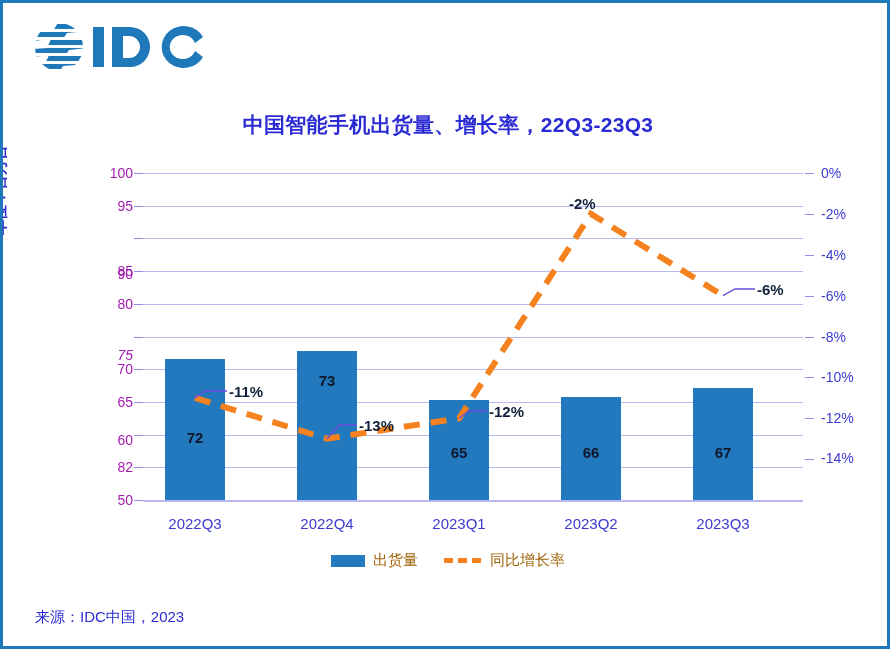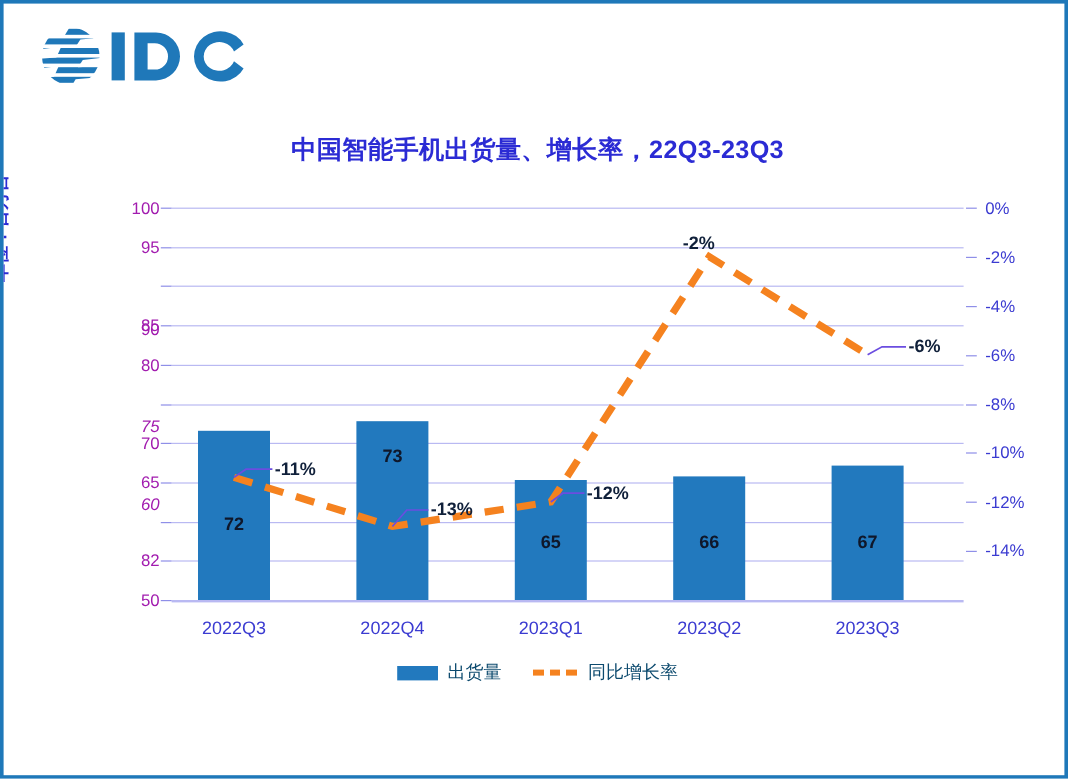--- a/index.html
+++ b/index.html
@@ -288,7 +288,7 @@
   <div class="ytick-left" style="left:70px;  top:352px;font-style:italic;">75</div>
   <div class="ytick-left" style="left:70px;  top:366.2px;">70</div>
   <div class="ytick-left" style="left:70px;  top:398.9px;">65</div>
-  <div class="ytick-left" style="left:70px;  top:417px;font-style:italic;">60</div>
+  <div class="ytick-left" style="left:70px;  top:437px;">60</div>
   <div class="ytick-left" style="left:70px;  top:464.3px;">82</div>
   <div class="ytick-left" style="left:70px;  top:497px;">50</div>
 

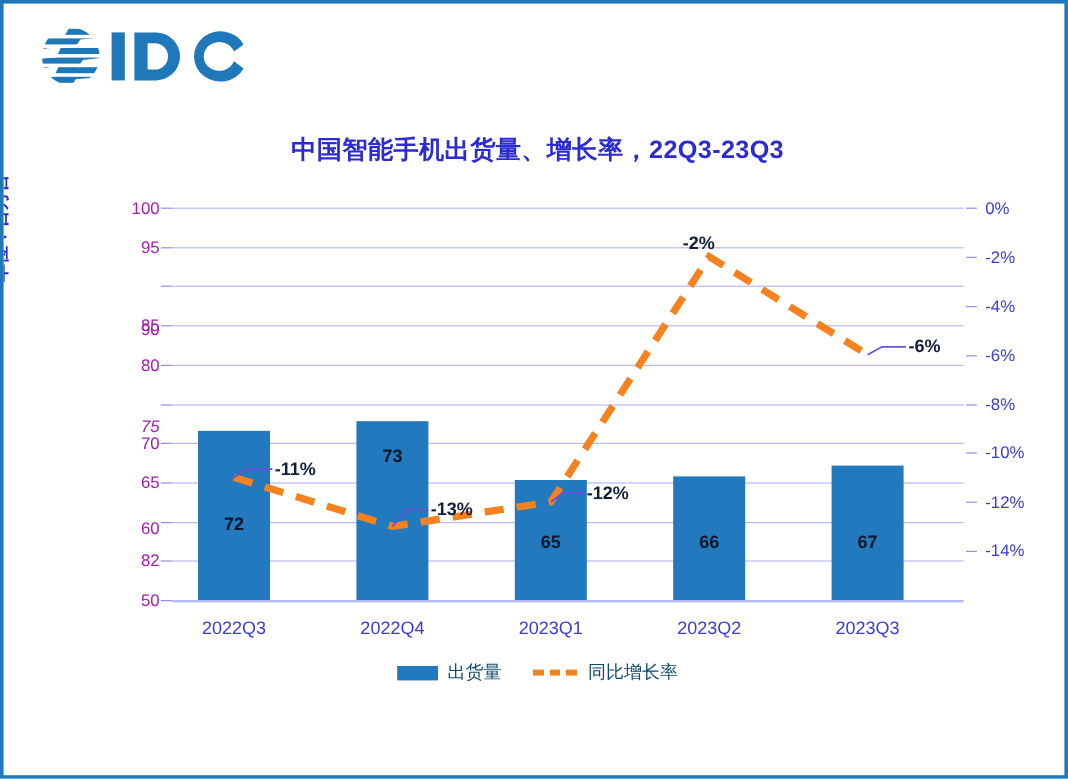--- a/index.html
+++ b/index.html
@@ -183,7 +183,7 @@
         rgba(0,0,0,0) 9px, rgba(0,0,0,0) 14px);
   }
   .legend-label {
-    color: #0c4a6e;
+    color: #a16207;
     font-size: 15px;
   }
 

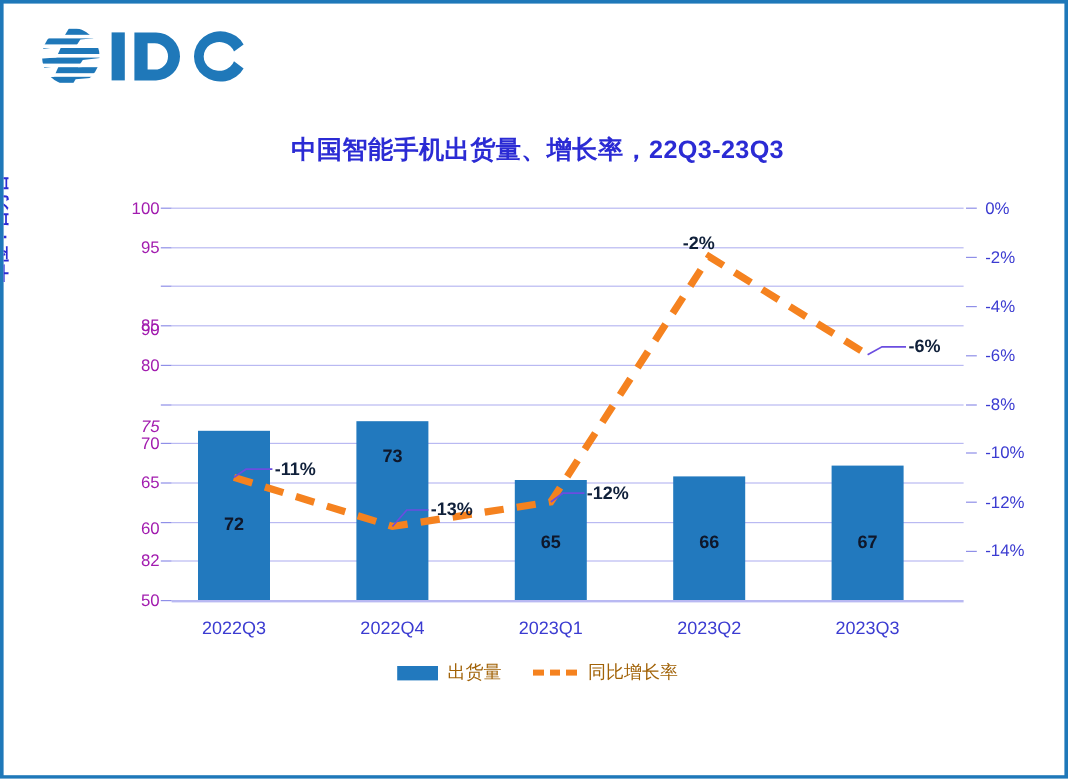--- a/index.html
+++ b/index.html
@@ -339,6 +339,7 @@
     </div>
   </div>
 
+  <div class="source">来源：IDC中国，2023</div>
 
 </div>
 

